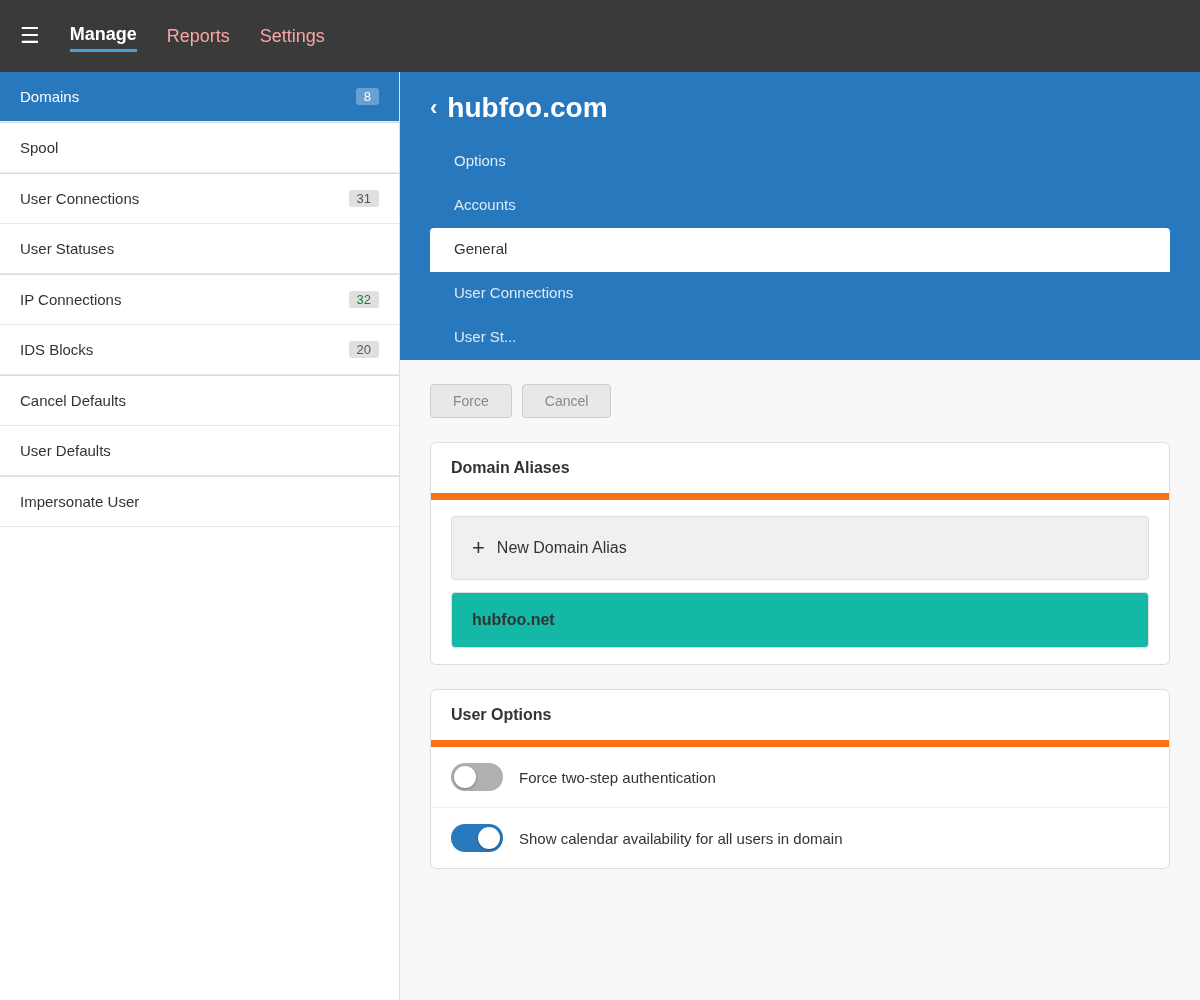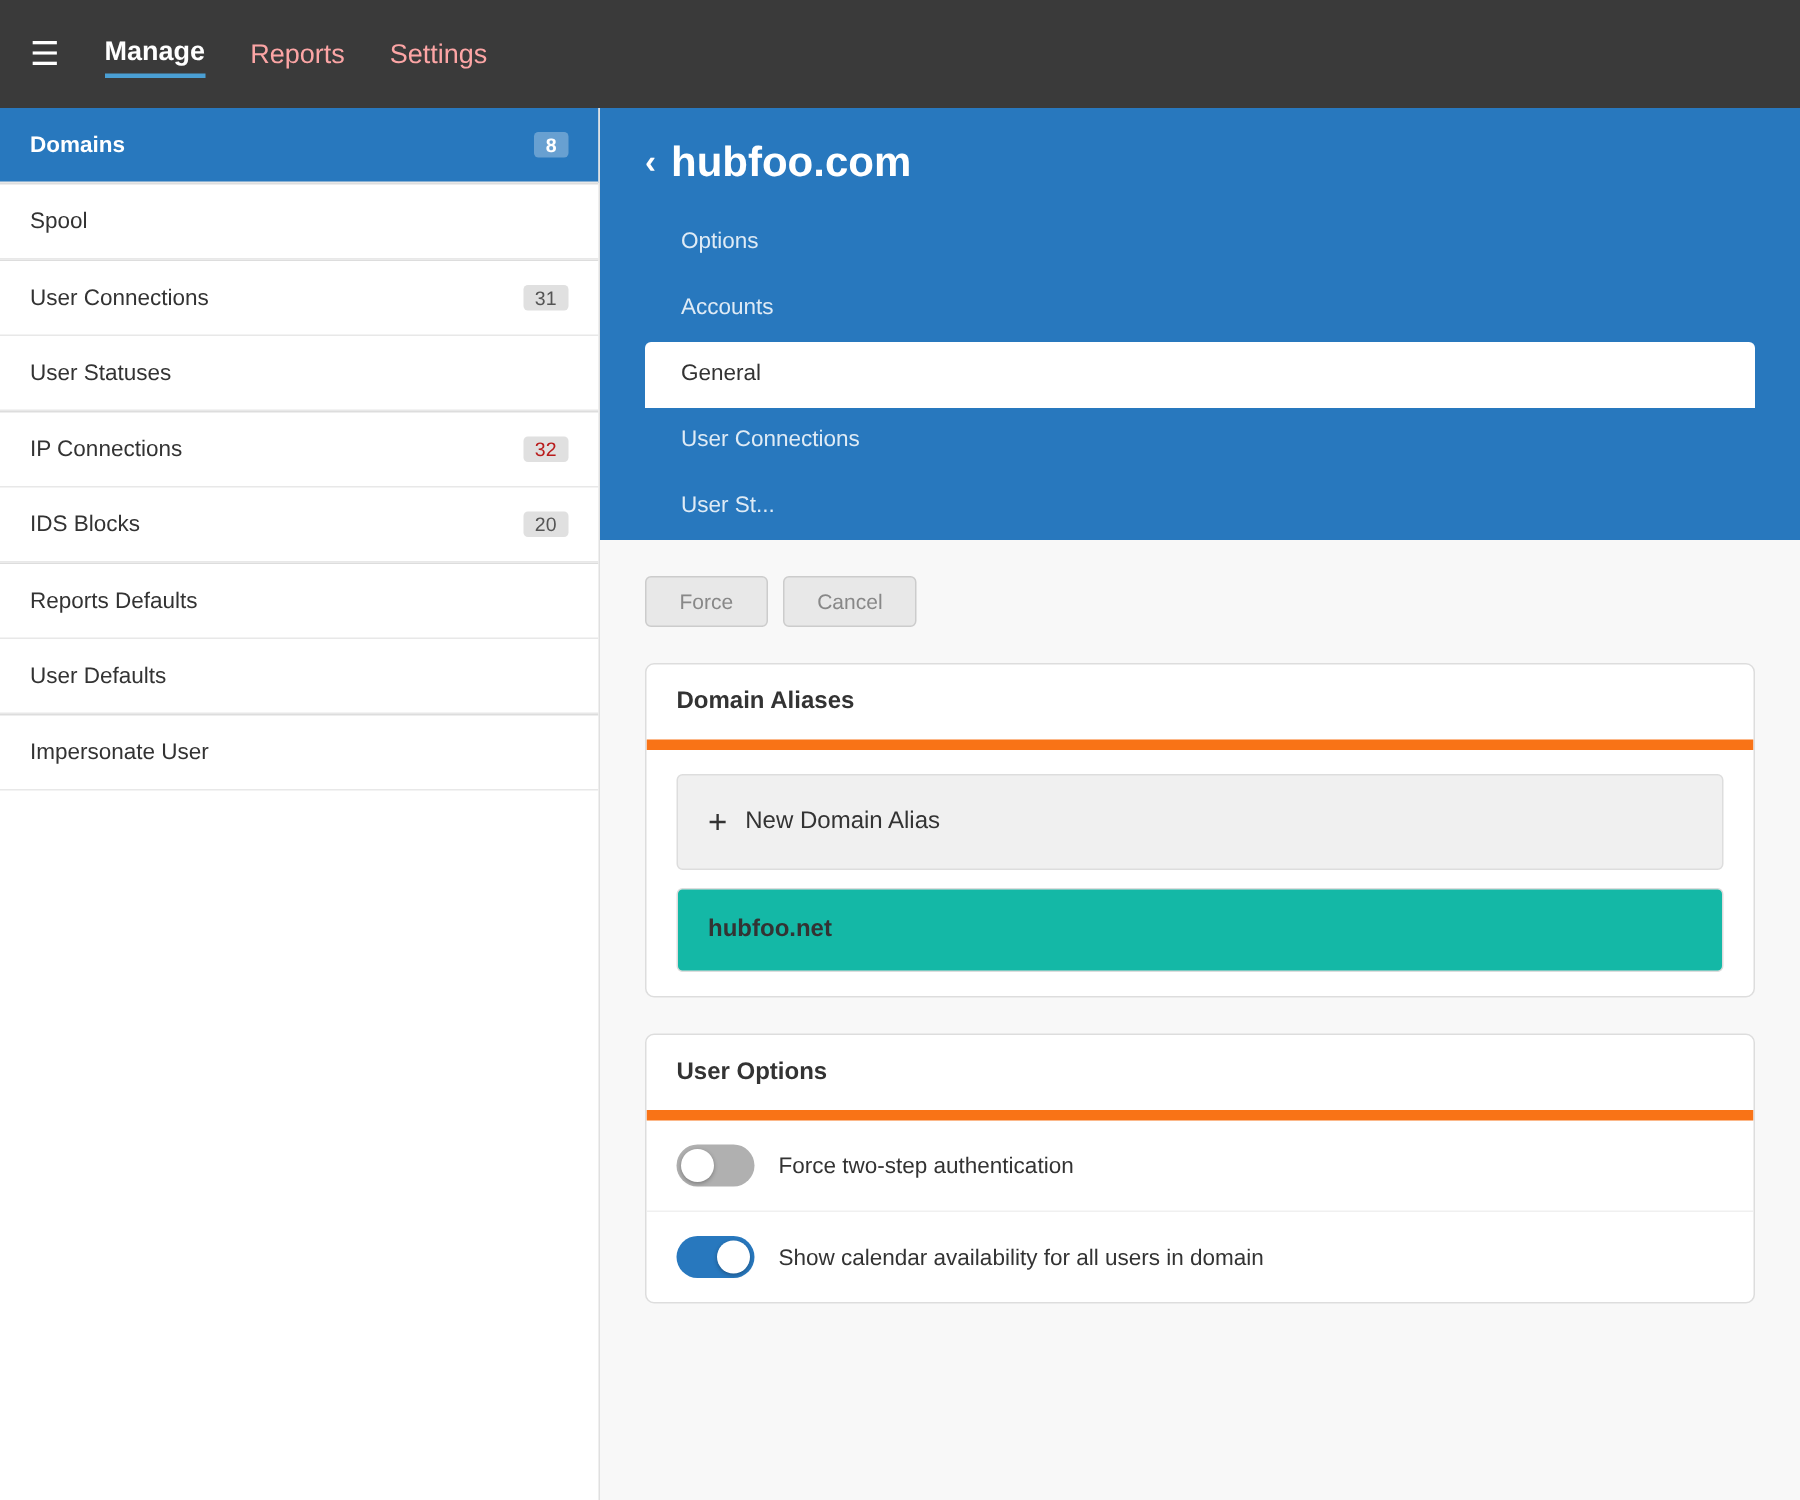--- a/index.html
+++ b/index.html
@@ -59,7 +59,7 @@
     .sidebar-item.active {
       background: #2878be;
       color: #fff;
-      font-weight: 700;
+      font-weight: 400;
       text-align: center;
     }
     .sidebar-item .badge {

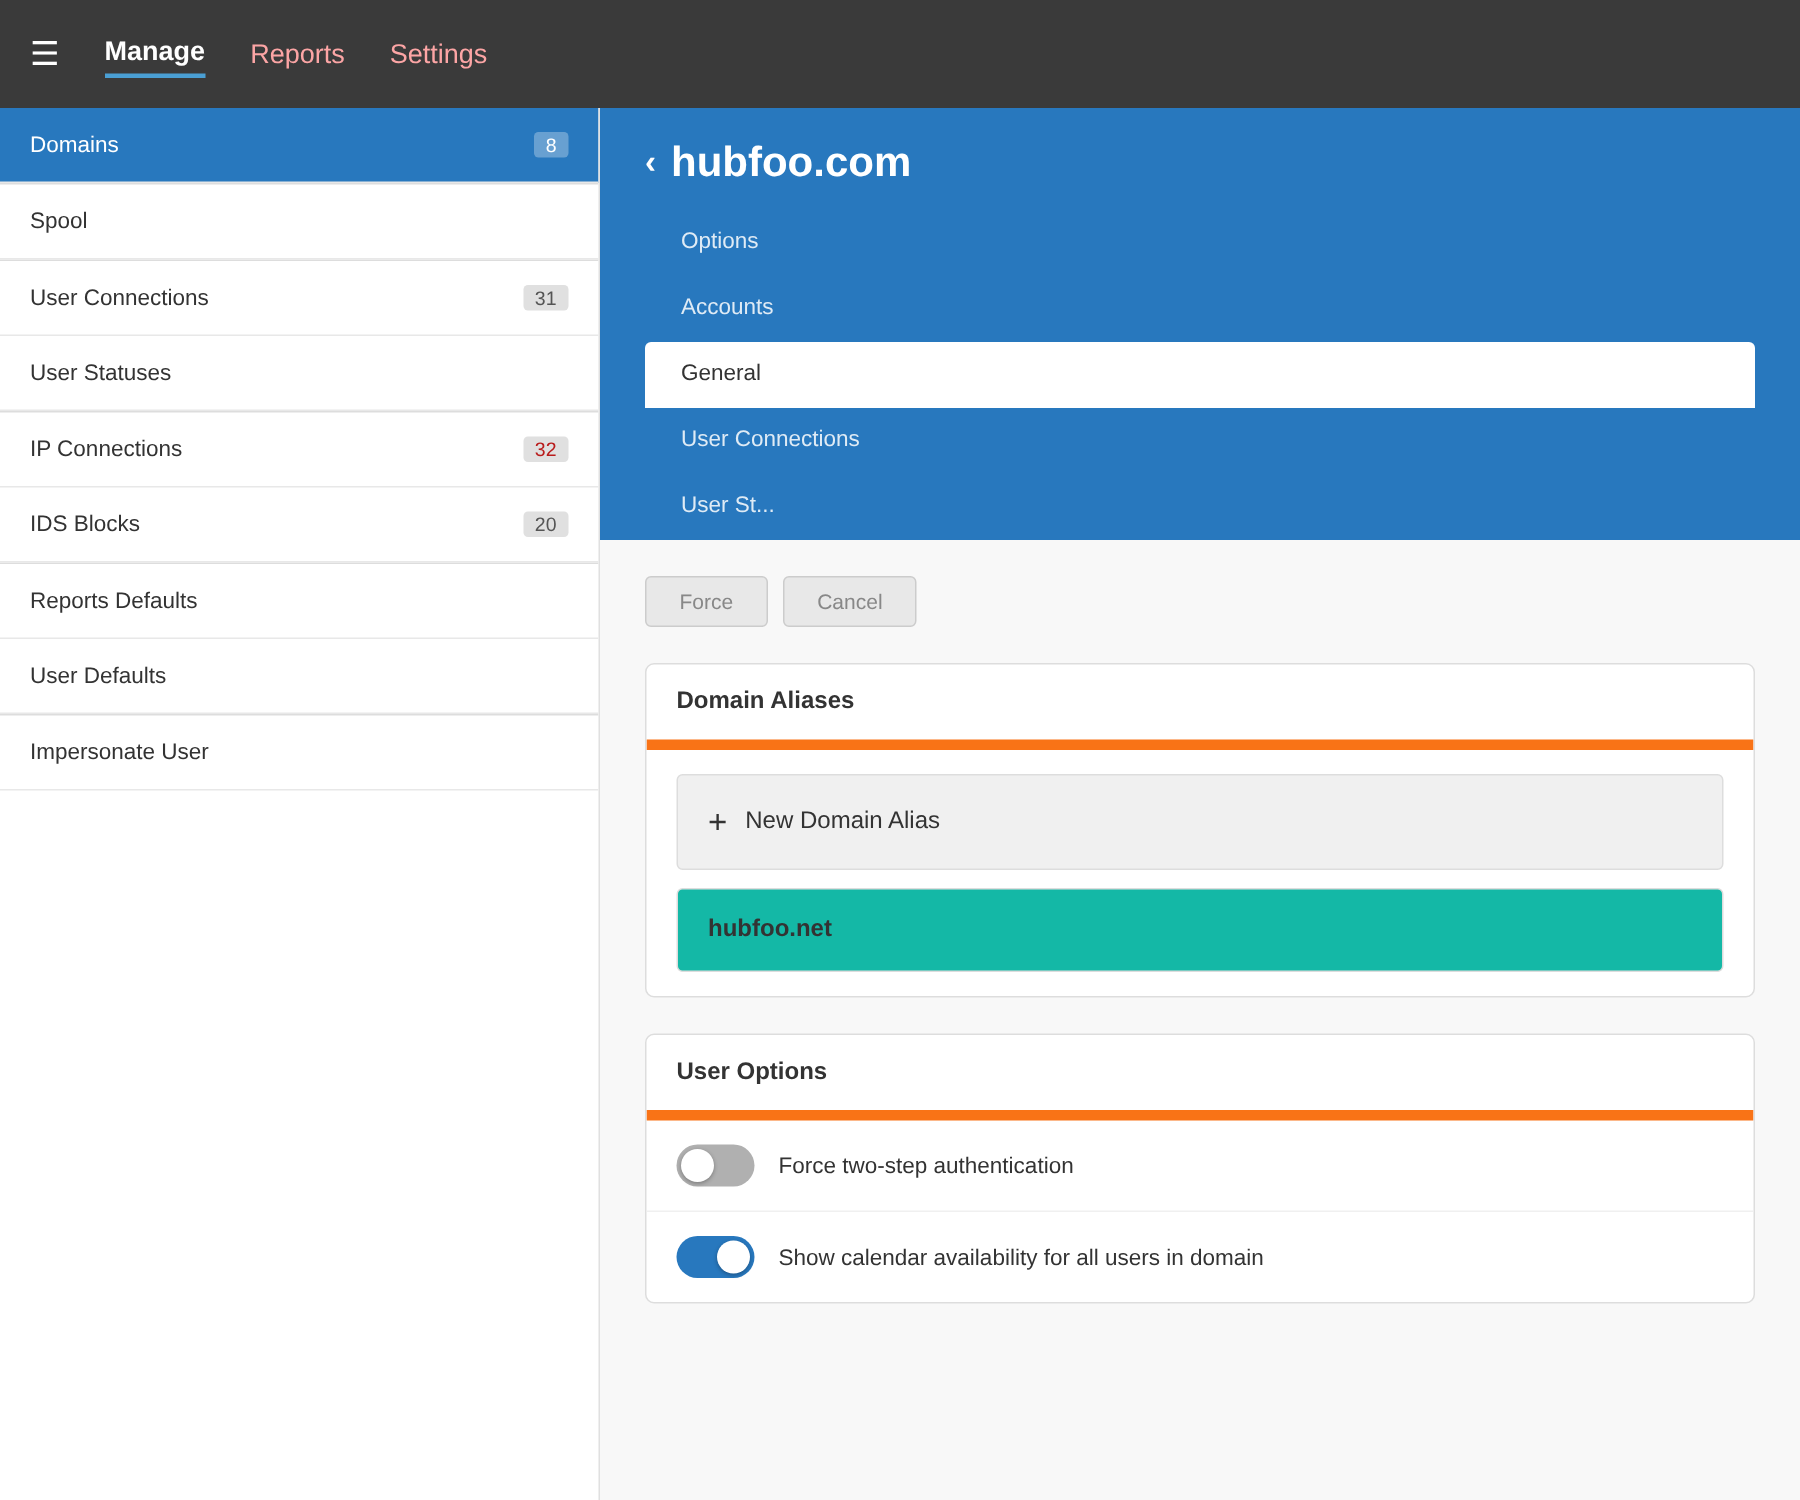--- a/index.html
+++ b/index.html
@@ -293,7 +293,7 @@
     <div class="sidebar-group">
       <div class="sidebar-item">
         <span>IP Connections</span>
-        <span class="badge" style="background:#e0e0e0; color:#b91c1c;">32</span>
+        <span class="badge" style="background:#e0e0e0; color:#15803d;">32</span>
       </div>
       <div class="sidebar-item">
         <span>IDS Blocks</span>

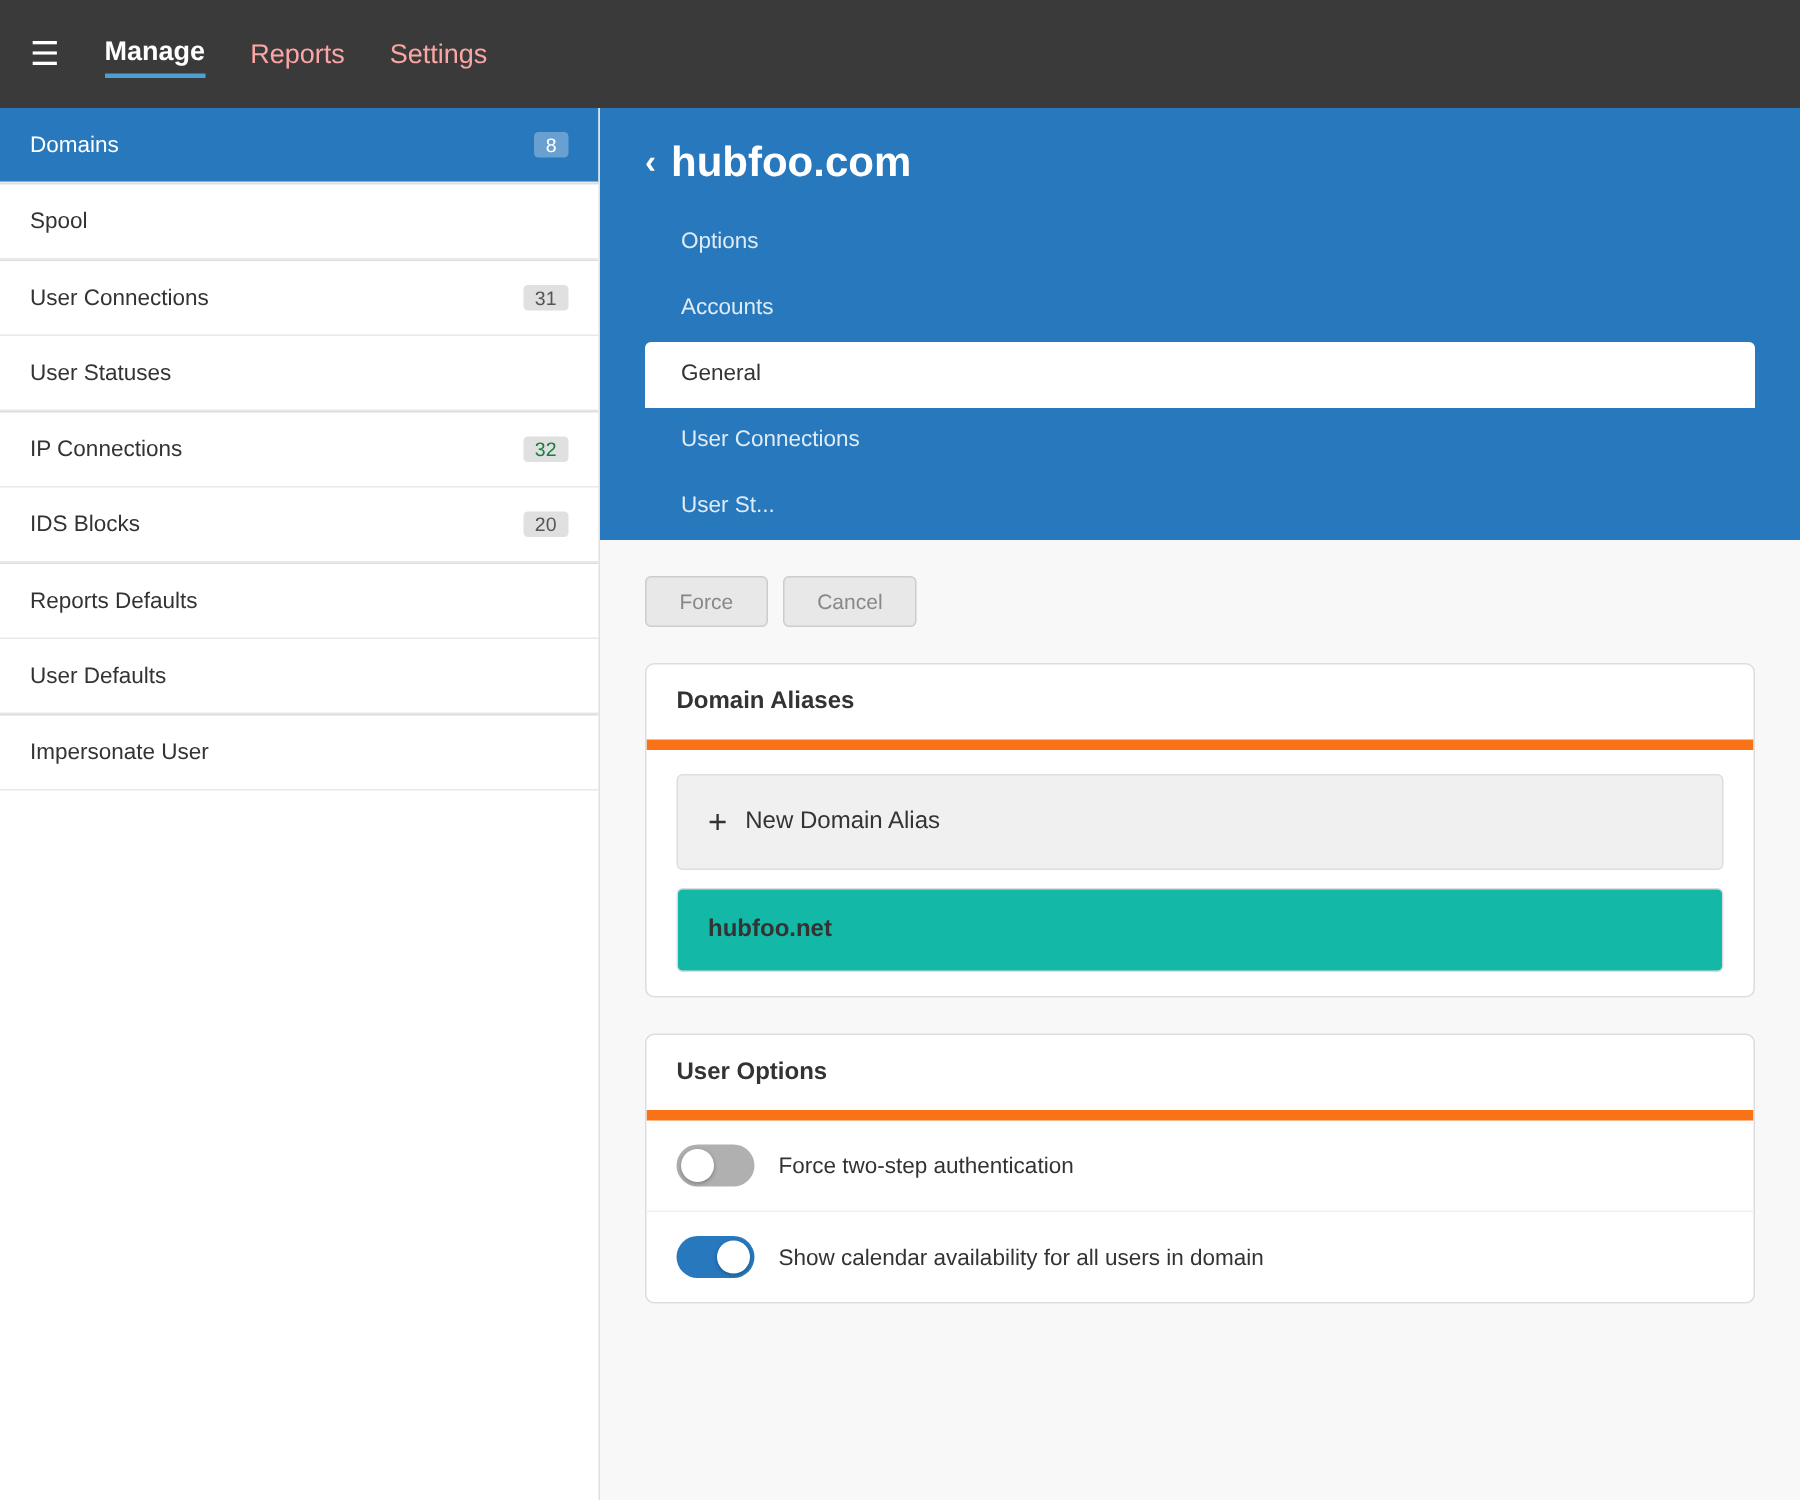--- a/index.html
+++ b/index.html
@@ -303,7 +303,7 @@
 
     <div class="sidebar-group">
       <div class="sidebar-item">
-        <span>Reports Defaults</span>
+        <span>Cancel Defaults</span>
       </div>
       <div class="sidebar-item">
         <span>User Defaults</span>

